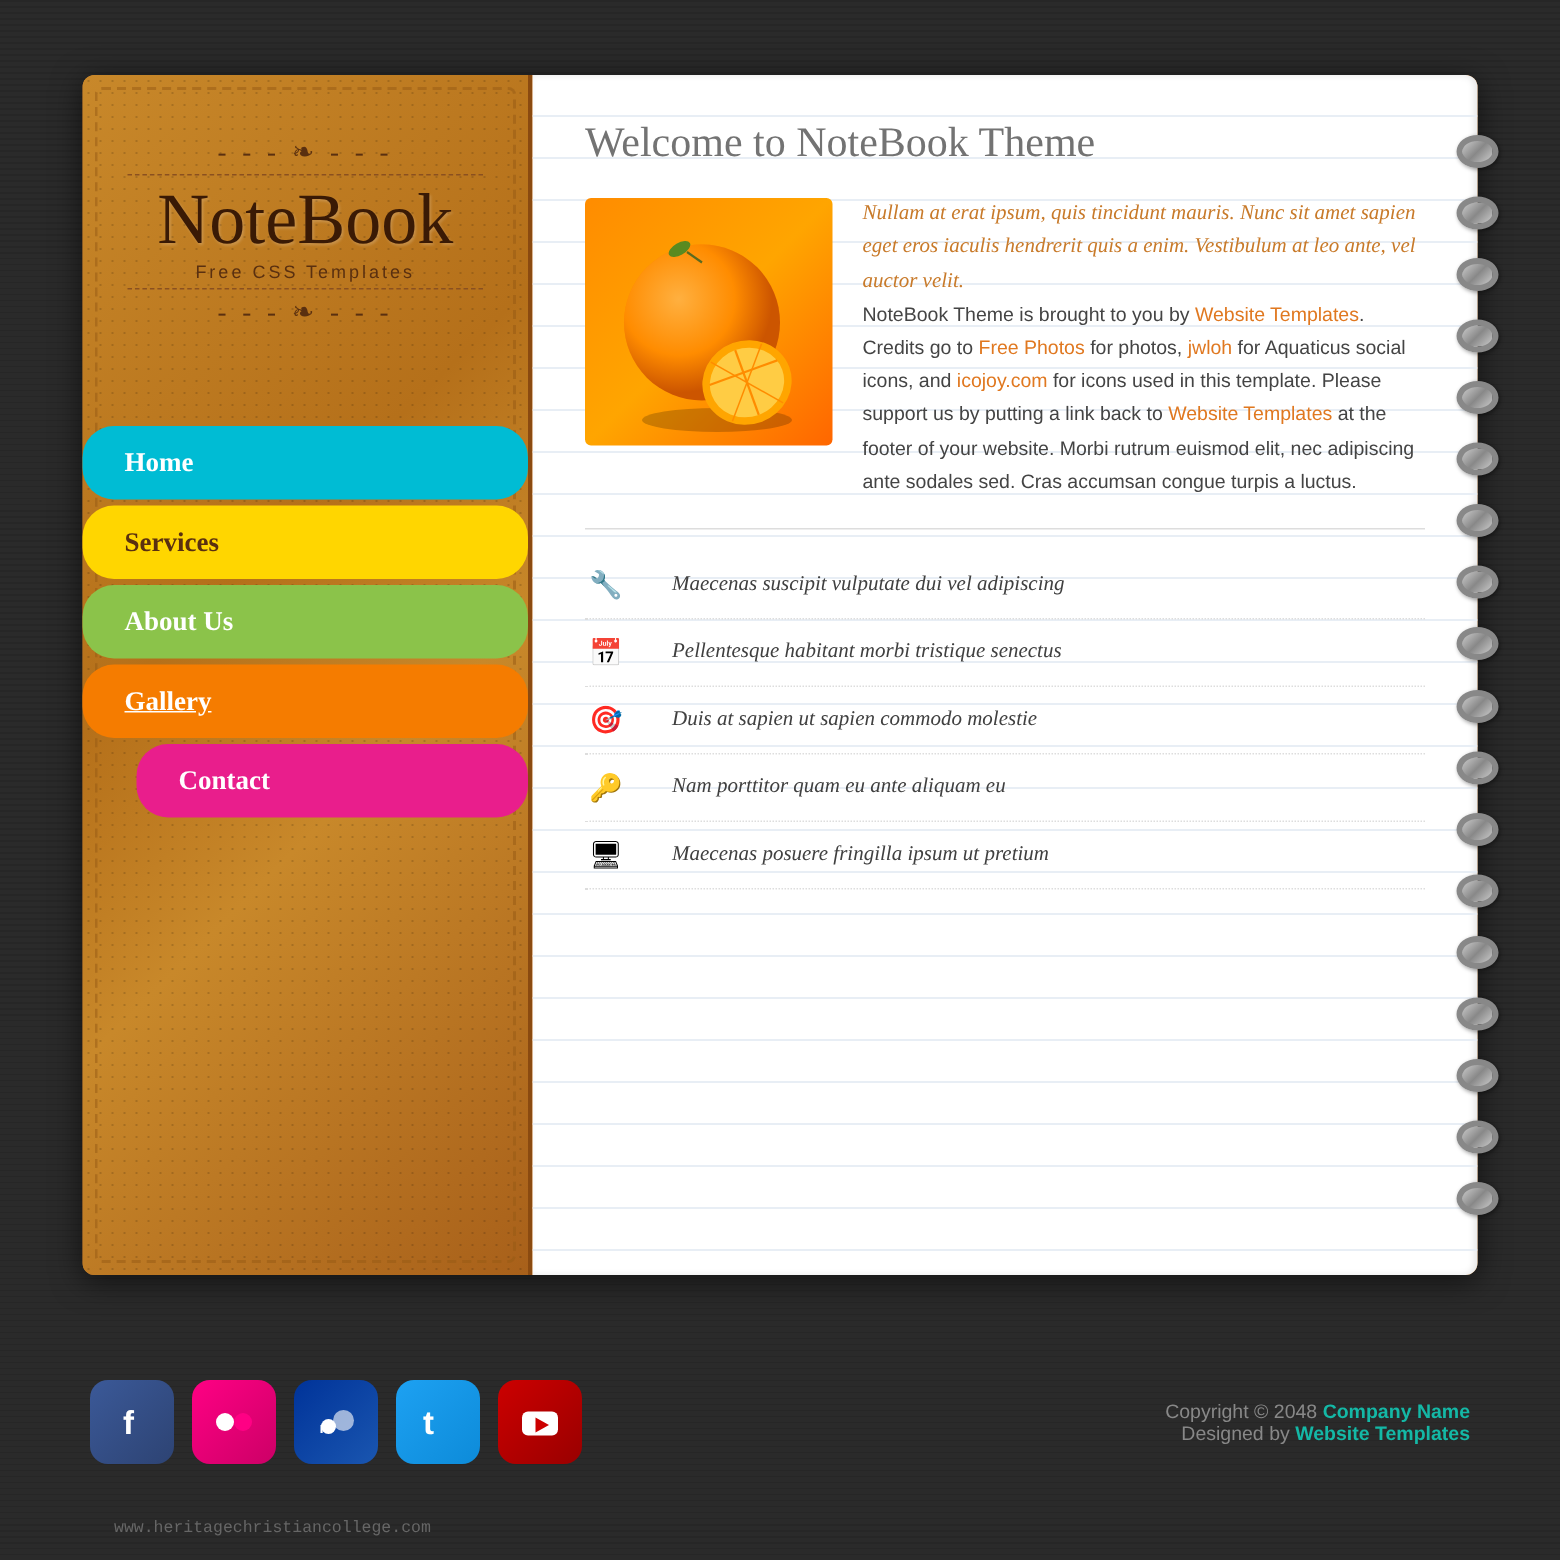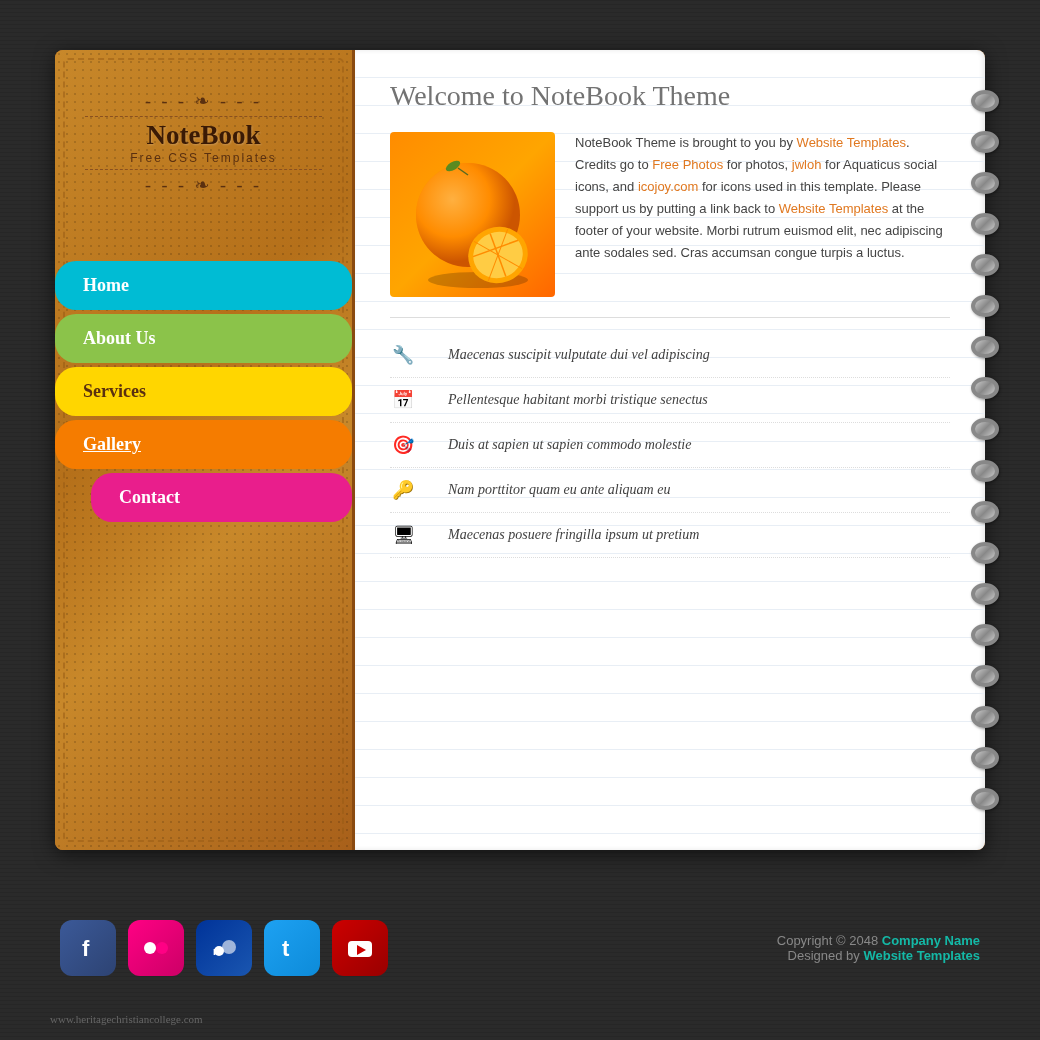--- a/index.html
+++ b/index.html
@@ -85,8 +85,8 @@
 
     .logo-title {
       font-family: Georgia, serif;
-      font-size: 27px;
-      font-weight: bold;
+      font-size: 48px;
+      font-weight: normal;
       color: #3a1a05;
       line-height: 1.1;
       text-shadow: 1px 1px 2px rgba(255,255,255,0.2);

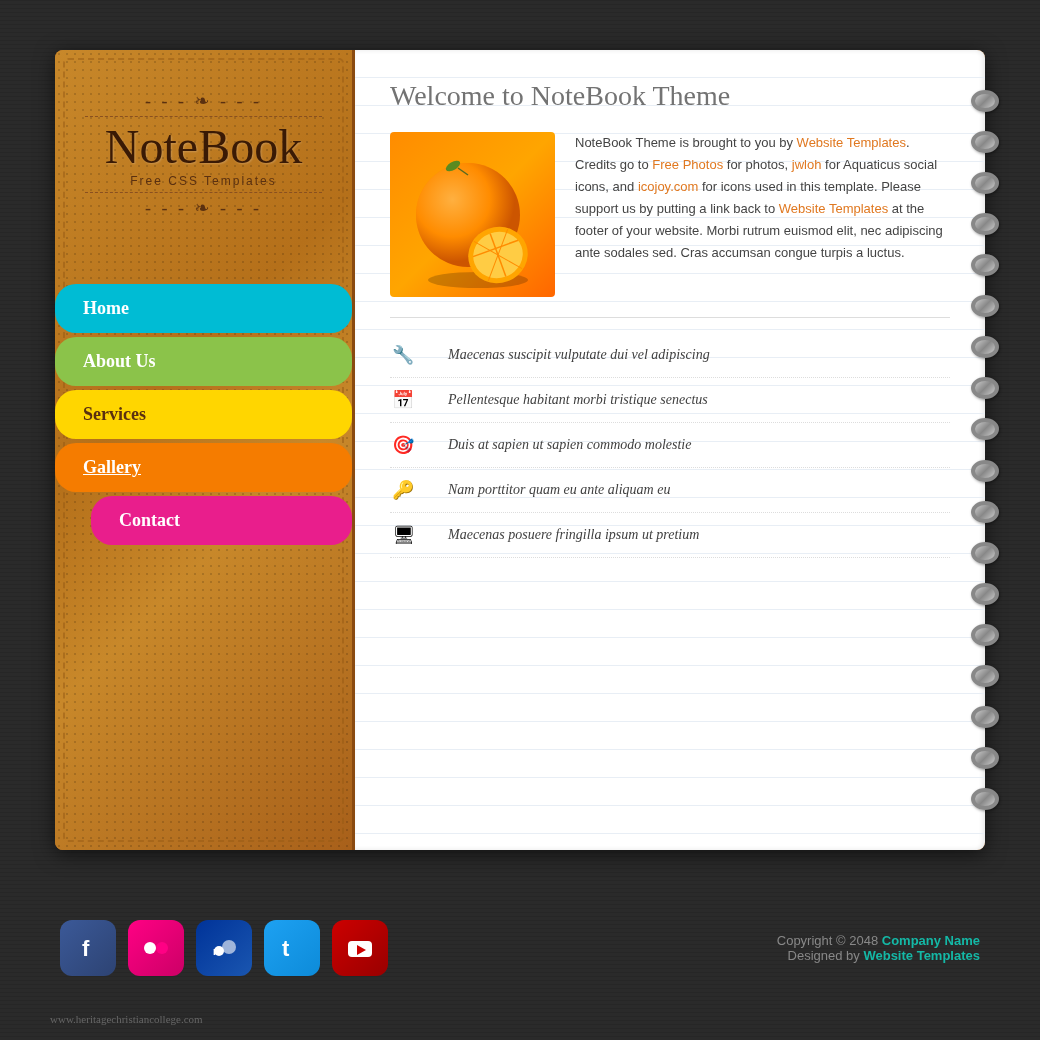--- a/index.html
+++ b/index.html
@@ -405,6 +405,7 @@
         </div>
 
         <div>
+          <p class="italic-text">Nullam at erat ipsum, quis tincidunt mauris. Nunc sit amet sapien eget eros iaculis hendrerit quis a enim. Vestibulum at leo ante, vel auctor velit.</p>
           <p class="body-text">
             NoteBook Theme is brought to you by <a class="link-orange">Website Templates</a>. Credits go to <a class="link-orange">Free Photos</a> for photos, <a class="link-orange">jwloh</a> for Aquaticus social icons, and <a class="link-orange">icojoy.com</a> for icons used in this template. Please support us by putting a link back to <a class="link-orange">Website Templates</a> at the footer of your website. Morbi rutrum euismod elit, nec adipiscing ante sodales sed. Cras accumsan congue turpis a luctus.
           </p>

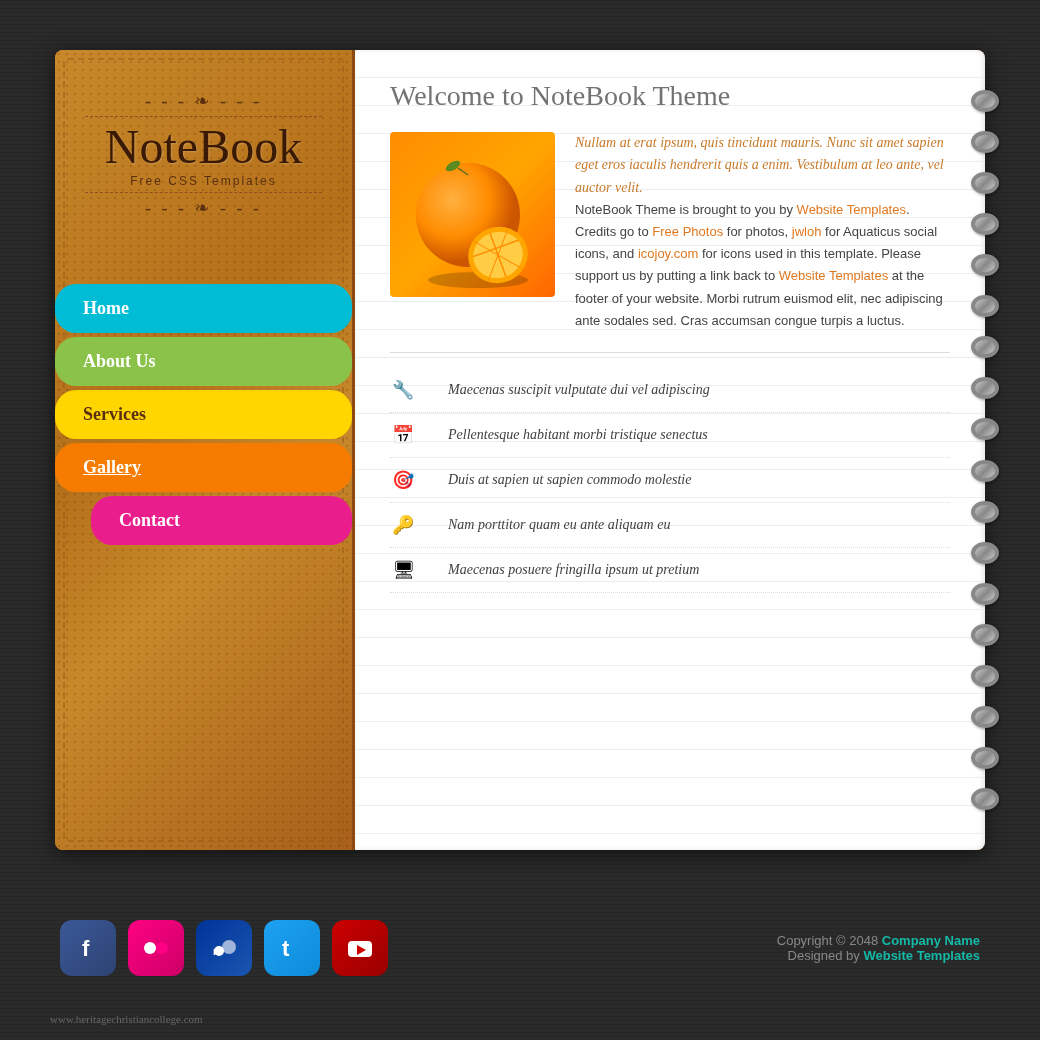--- a/index.html
+++ b/index.html
@@ -363,8 +363,8 @@
 
     <nav class="nav-menu">
       <a class="nav-item cyan">Home</a>
+      <a class="nav-item yellow">Services</a>
       <a class="nav-item green">About Us</a>
-      <a class="nav-item yellow">Services</a>
       <a class="nav-item orange">Gallery</a>
       <a class="nav-item pink">Contact</a>
     </nav>

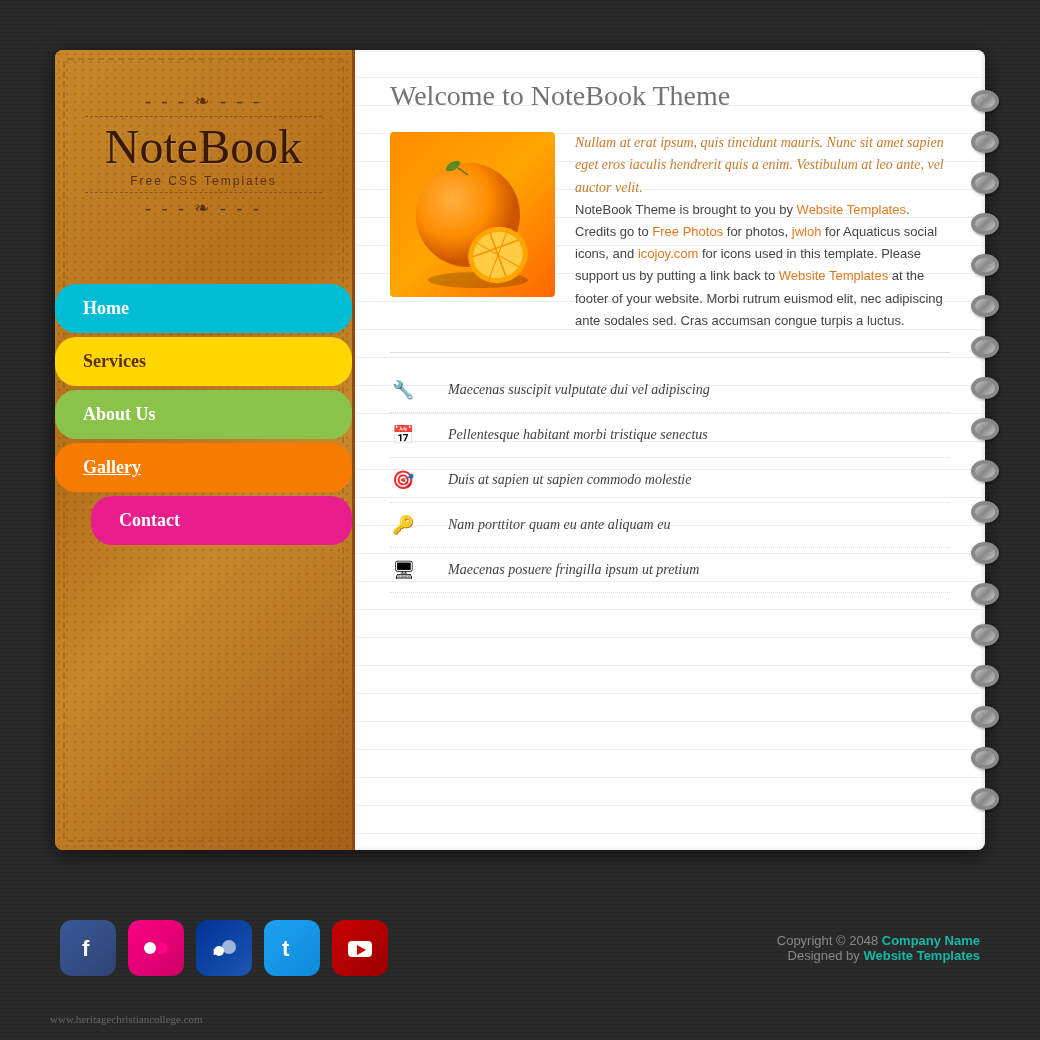--- a/index.html
+++ b/index.html
@@ -338,10 +338,10 @@
     .watermark {
       position: absolute;
       bottom: 15px;
-      left: 50px;
+      left: 76px;
       color: #666;
       font-size: 11px;
-      font-family: Liberation Serif, serif;
+      font-family: Liberation Mono, monospace;
     }
   </style>
 </head>

